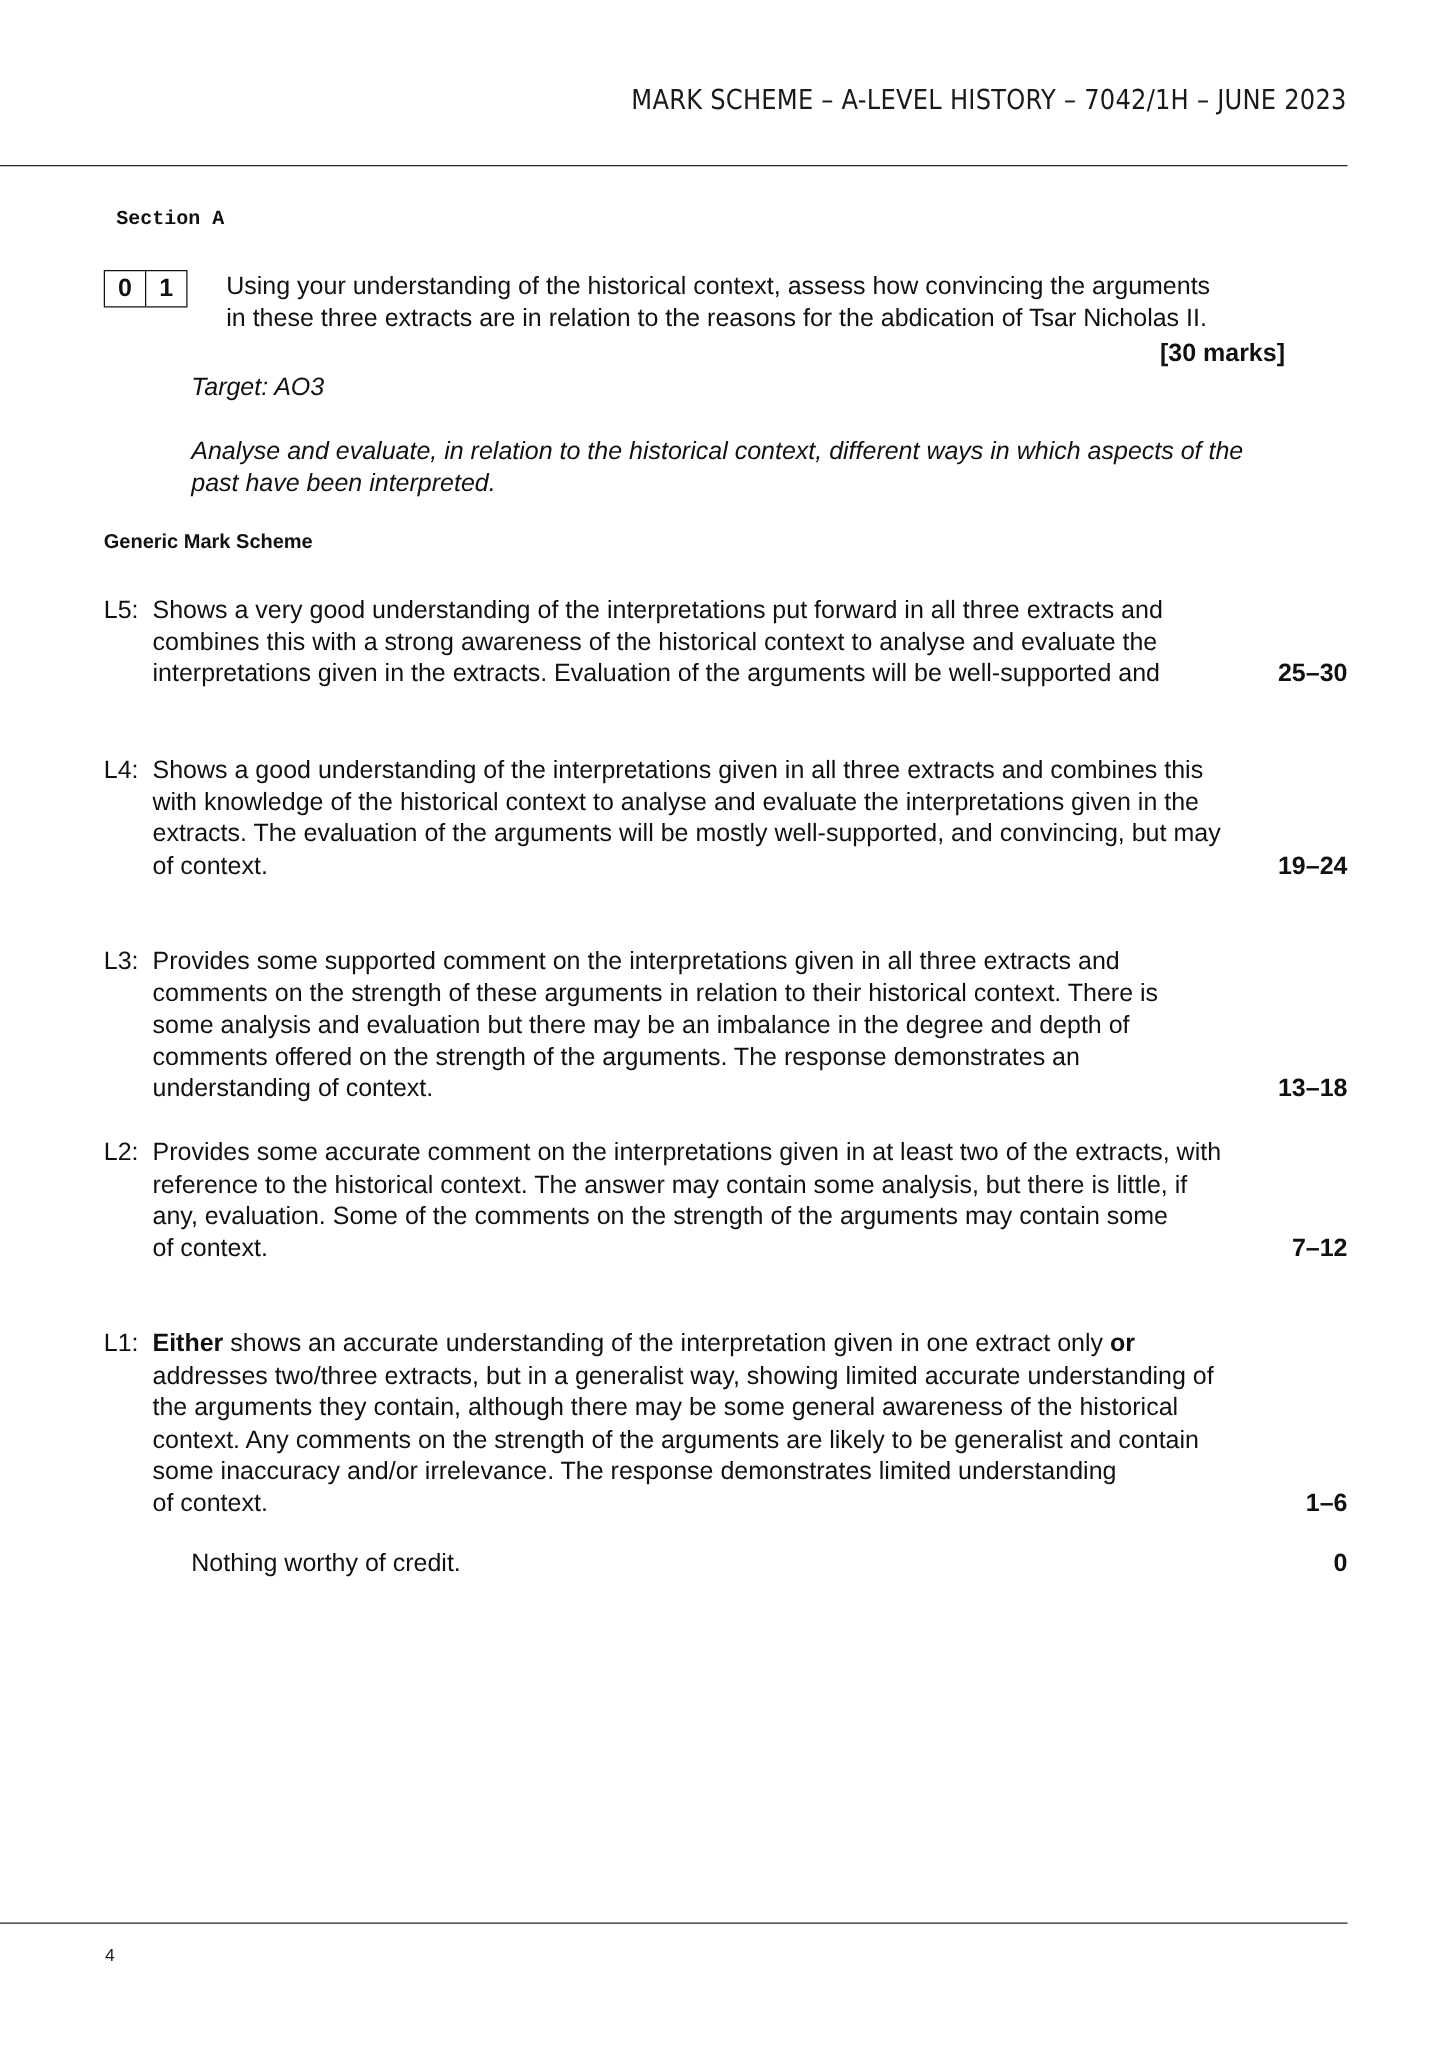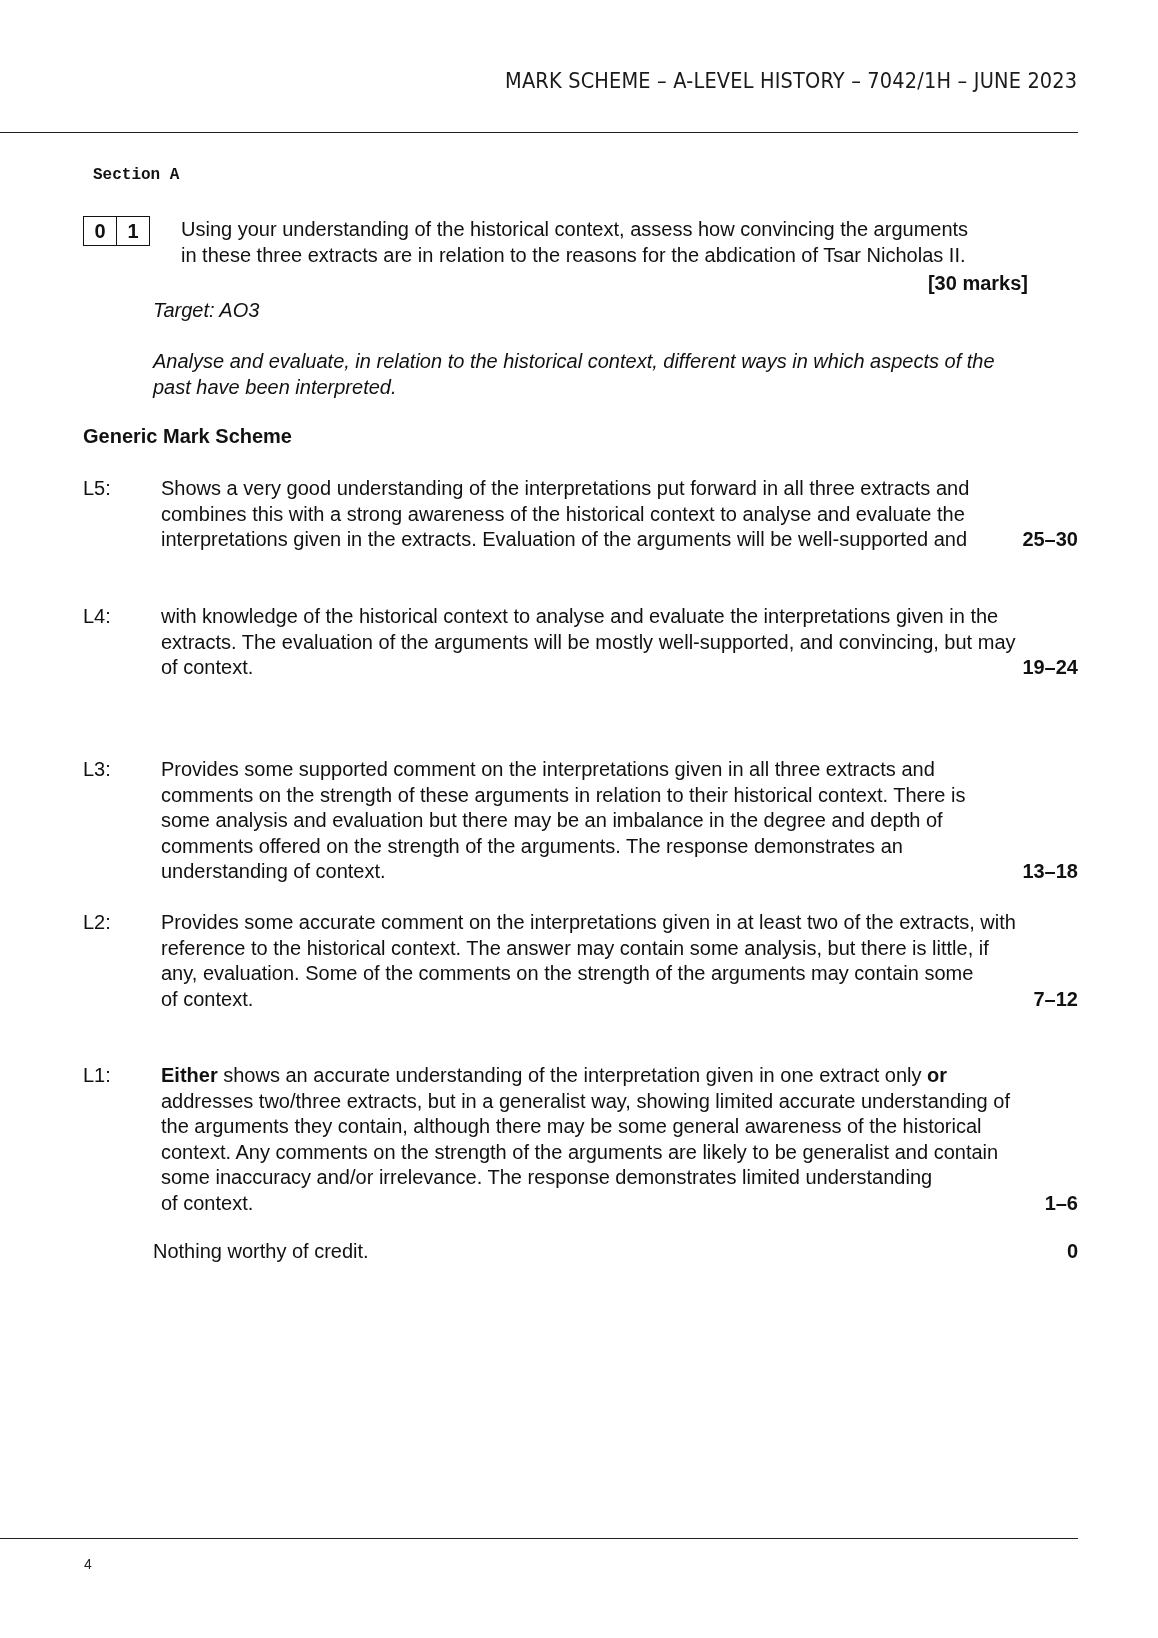--- a/index.html
+++ b/index.html
@@ -32,7 +32,7 @@
   .target { position: absolute; left: 153px; top: 299px; font-style: italic; font-size: 20px; }
   .ao-desc { position: absolute; left: 153px; top: 349px; width: 905px; font-style: italic; font-size: 20px; line-height: 25.5px; }
 
-  .generic-heading { position: absolute; left: 83px; top: 425px; font-weight: bold; font-size: 20px; }
+  .generic-heading { position: absolute; left: 83px; top: 425px; font-weight: bold; font-size: 16px; }
 
   .level { position: absolute; left: 83px; width: 995px; font-size: 20px; line-height: 25.5px; }
   .level .lvl-label { position: absolute; left: 0; top: 0; font-weight: normal; }

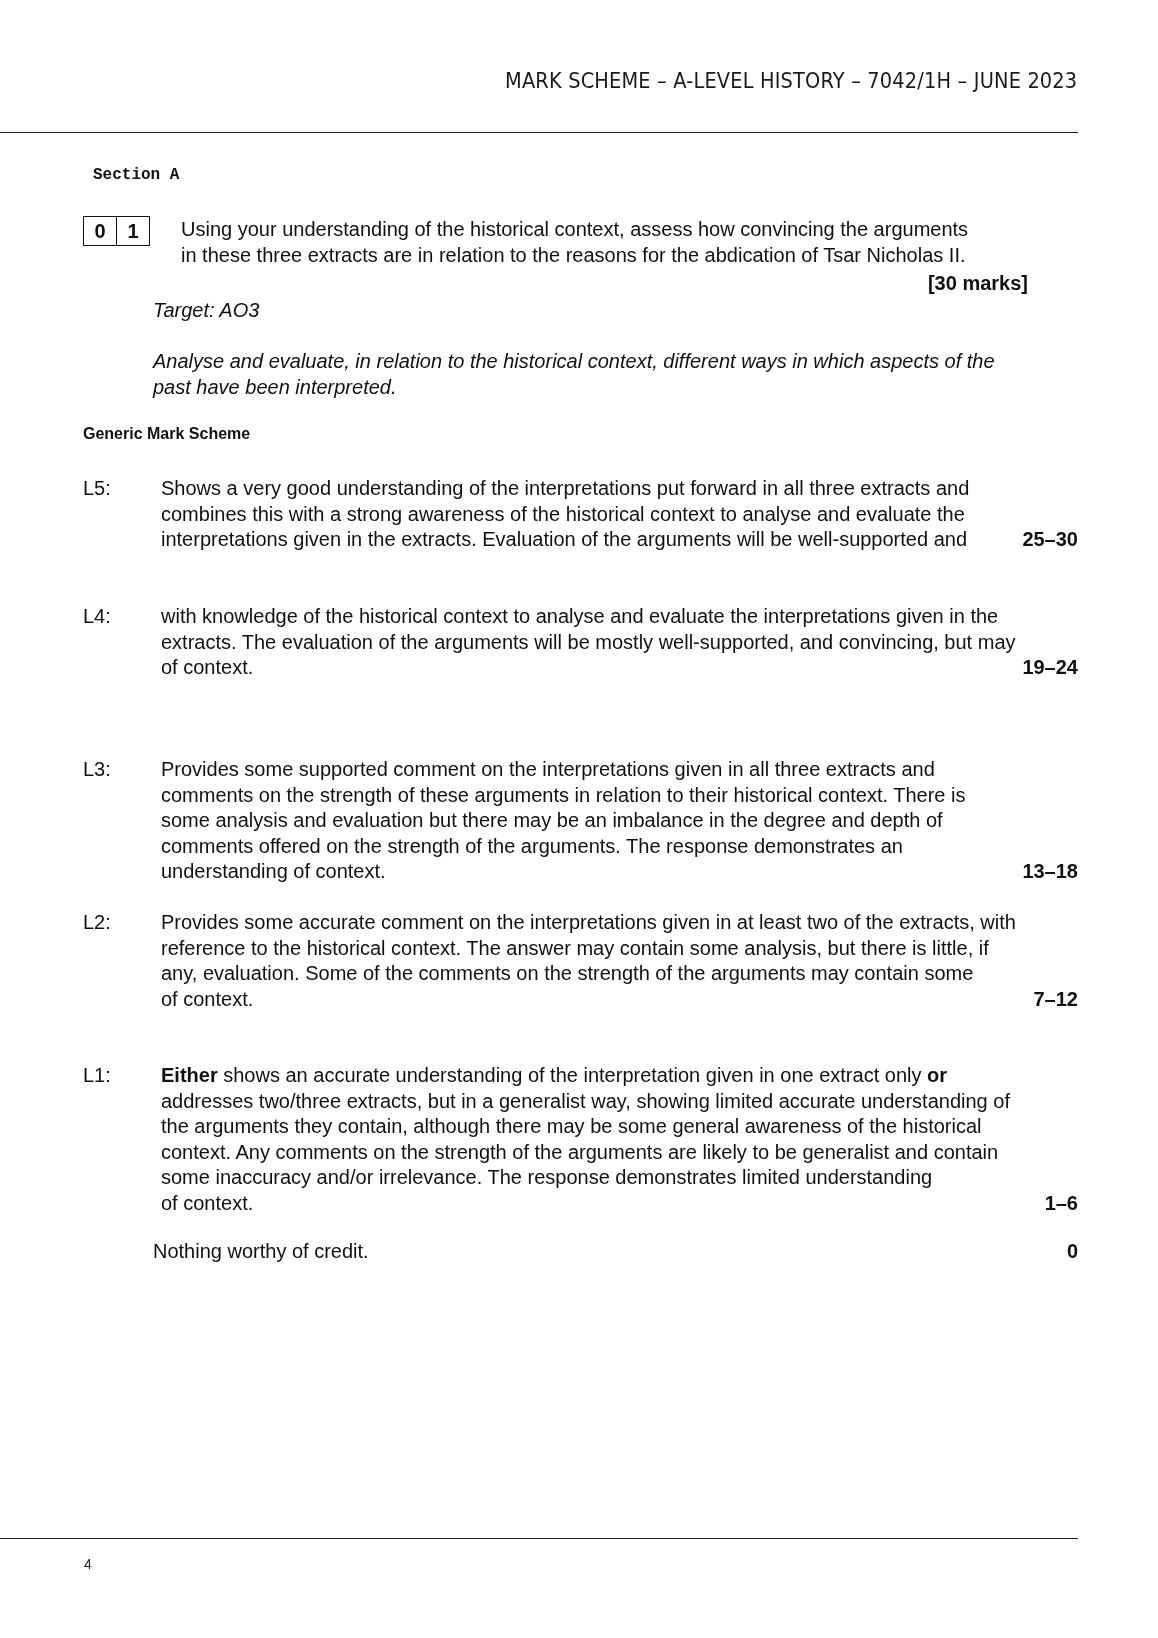--- a/index.html
+++ b/index.html
@@ -36,7 +36,7 @@
 
   .level { position: absolute; left: 83px; width: 995px; font-size: 20px; line-height: 25.5px; }
   .level .lvl-label { position: absolute; left: 0; top: 0; font-weight: normal; }
-  .level .lvl-text { margin-left: 78px; width: 845px; }
+  .level .lvl-text { margin-left: 39px; width: 845px; }
   .level .lvl-marks { position: absolute; right: 0; bottom: 0; font-weight: bold; }
   .level .line { display: block; white-space: nowrap; }
 

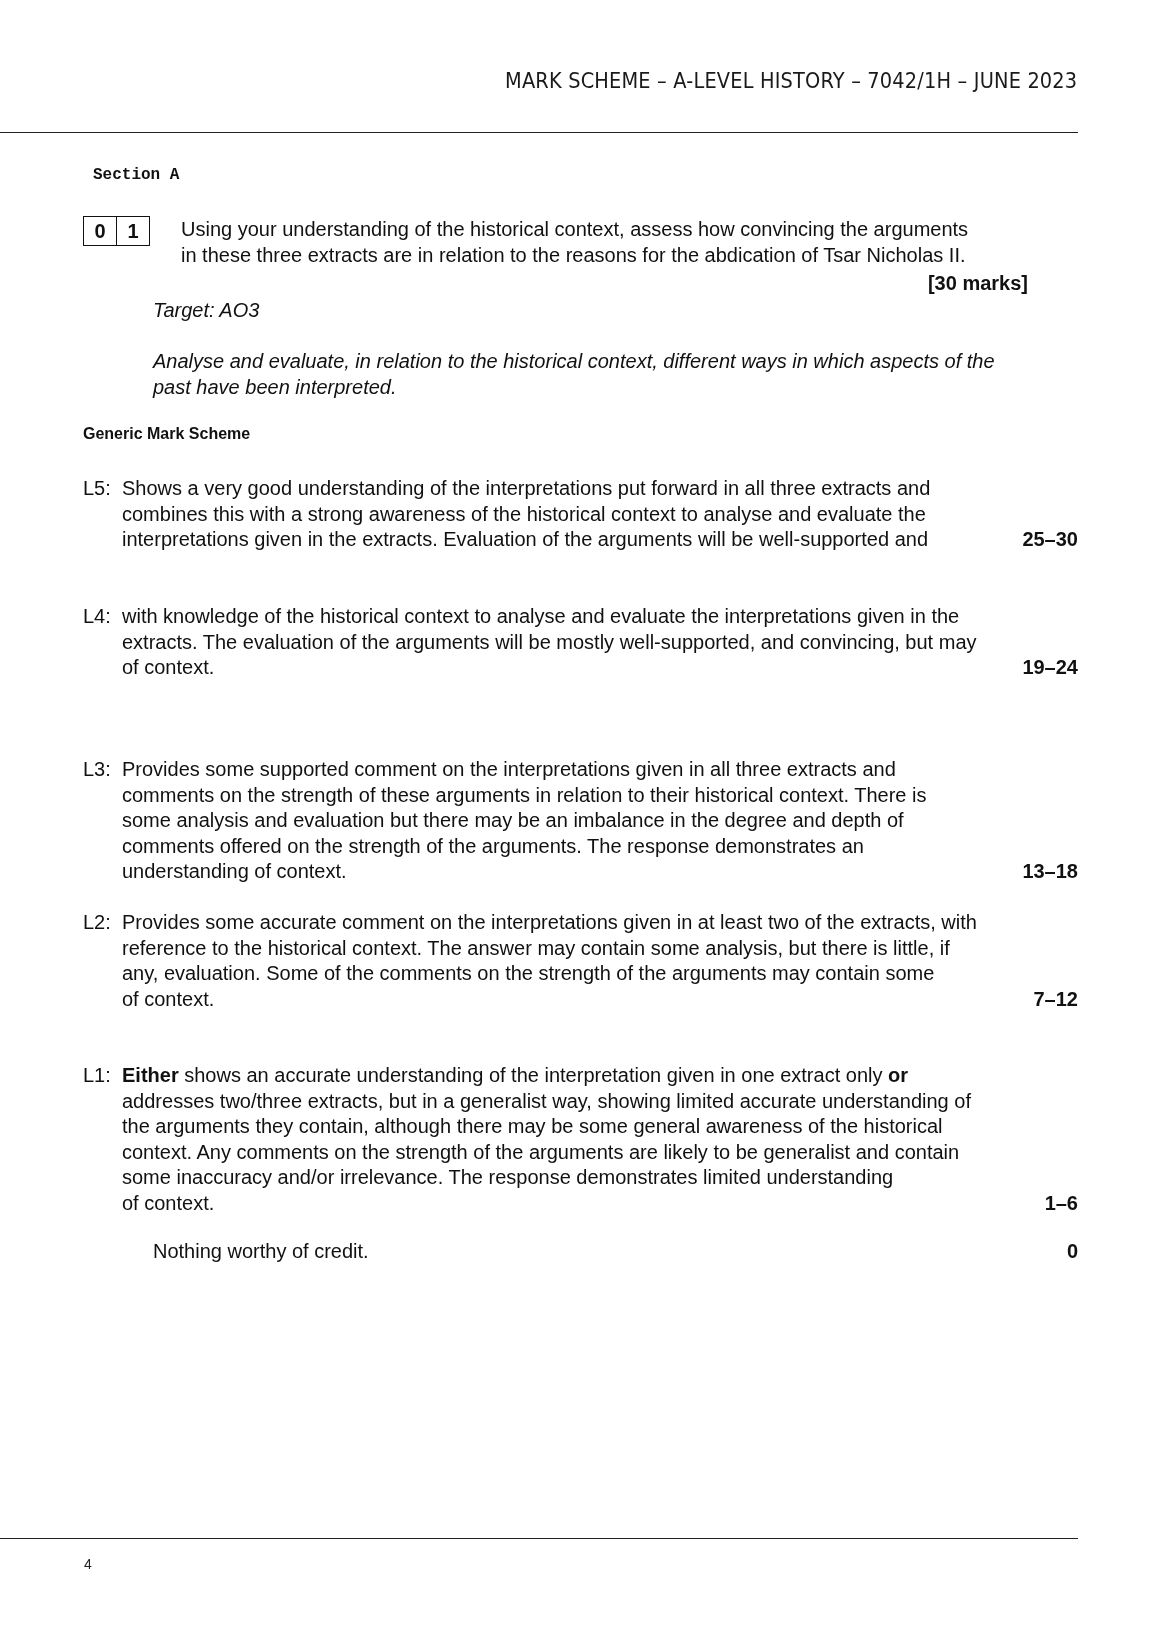--- a/index.html
+++ b/index.html
@@ -83,6 +83,7 @@
 <div class="level" style="top:604px">
   <span class="lvl-label">L4:</span>
   <div class="lvl-text">
+    <span class="line">Shows a good understanding of the interpretations given in all three extracts and combines this</span>
     <span class="line">with knowledge of the historical context to analyse and evaluate the interpretations given in the</span>
     <span class="line">extracts.  The evaluation of the arguments will be mostly well-supported, and convincing, but may</span>
     <span class="line">of context.</span>

